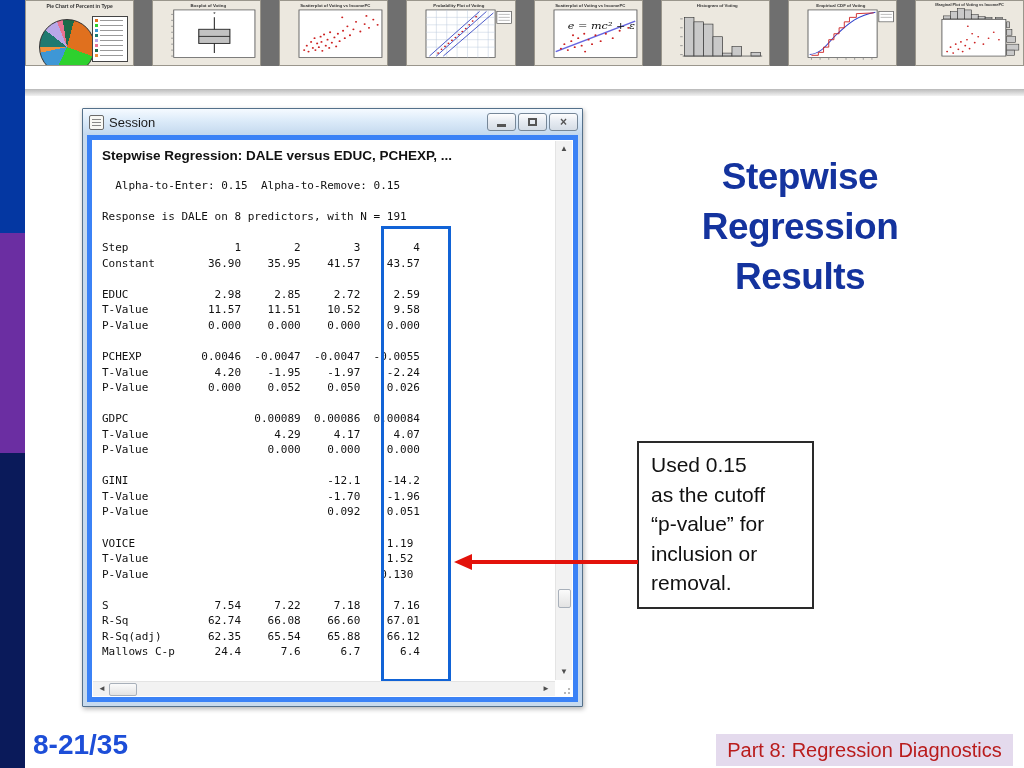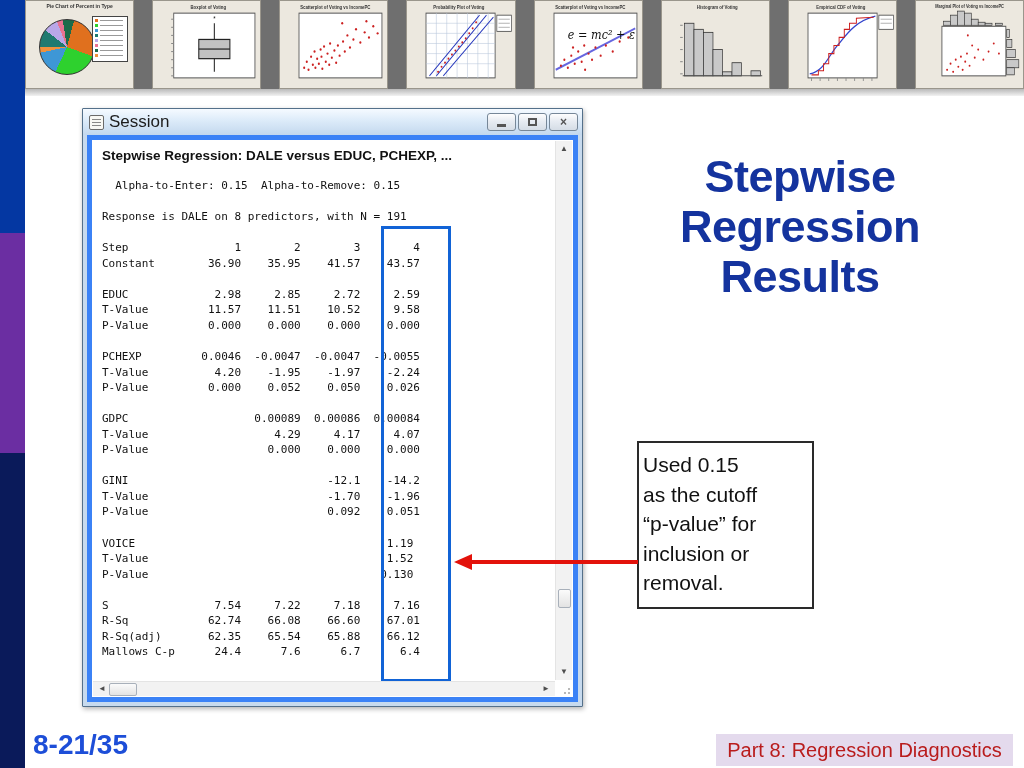--- a/index.html
+++ b/index.html
@@ -8,7 +8,7 @@
   .abs { position:absolute; }
 
   
-  .filmstrip { left:25px; top:0; width:999px; height:89px; background:#6f6f6f; display:flex; gap:18px; }
+  .filmstrip { left:25px; top:0; width:999px; height:66px; background:#6f6f6f; display:flex; gap:18px; }
   .thumb { flex:1 1 0; background:#ece8df; border:1px solid #9a968c; position:relative; overflow:hidden; }
   .thumb svg { display:block; width:100%; height:100%; }
   .strip-shadow { left:25px; top:89px; width:999px; height:7px;

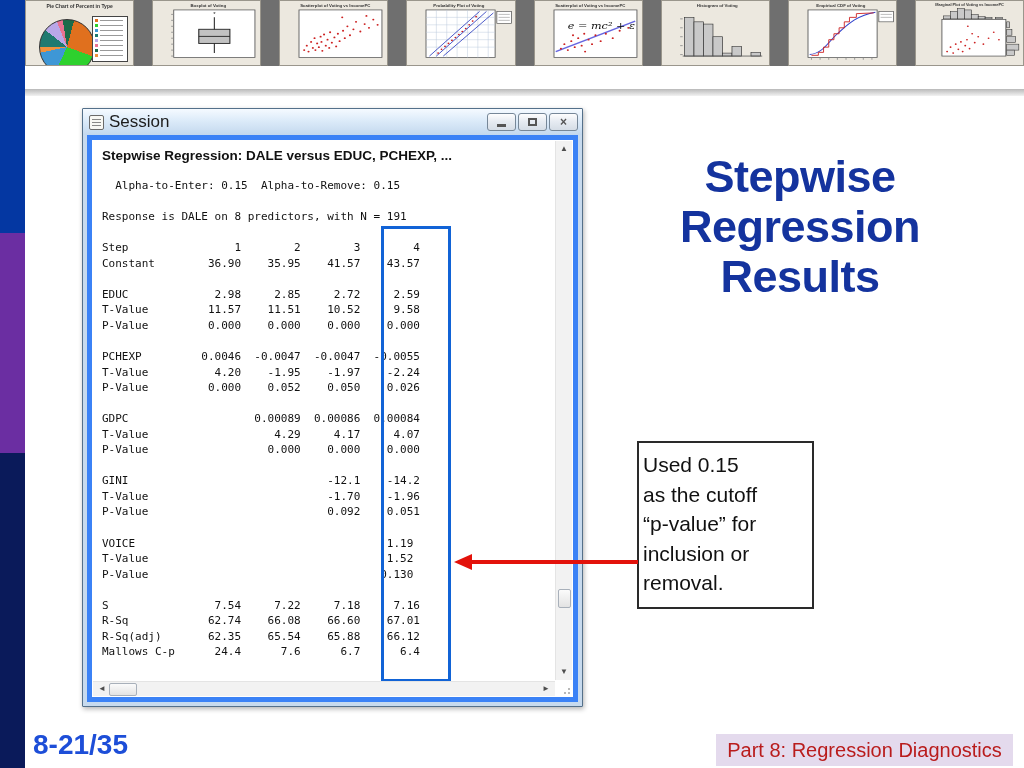--- a/index.html
+++ b/index.html
@@ -30,7 +30,7 @@
       border-radius:2px; margin-right:5px; position:relative; flex:none; }
   .title-icon::before { content:""; position:absolute; left:2px; right:2px; top:3px;
       height:1px; background:#888; box-shadow:0 3px 0 #888, 0 6px 0 #888; }
-  .title-text { font-size:17px; color:#1c1c1c; }
+  .title-text { font-size:13px; color:#1c1c1c; }
   .win-btns { margin-left:auto; display:flex; gap:2px; }
   .win-btn { width:29px; height:18px; border:1px solid #768798; border-radius:3px;
       background:linear-gradient(#fefefe,#e7ecf2 45%,#d5dde6);

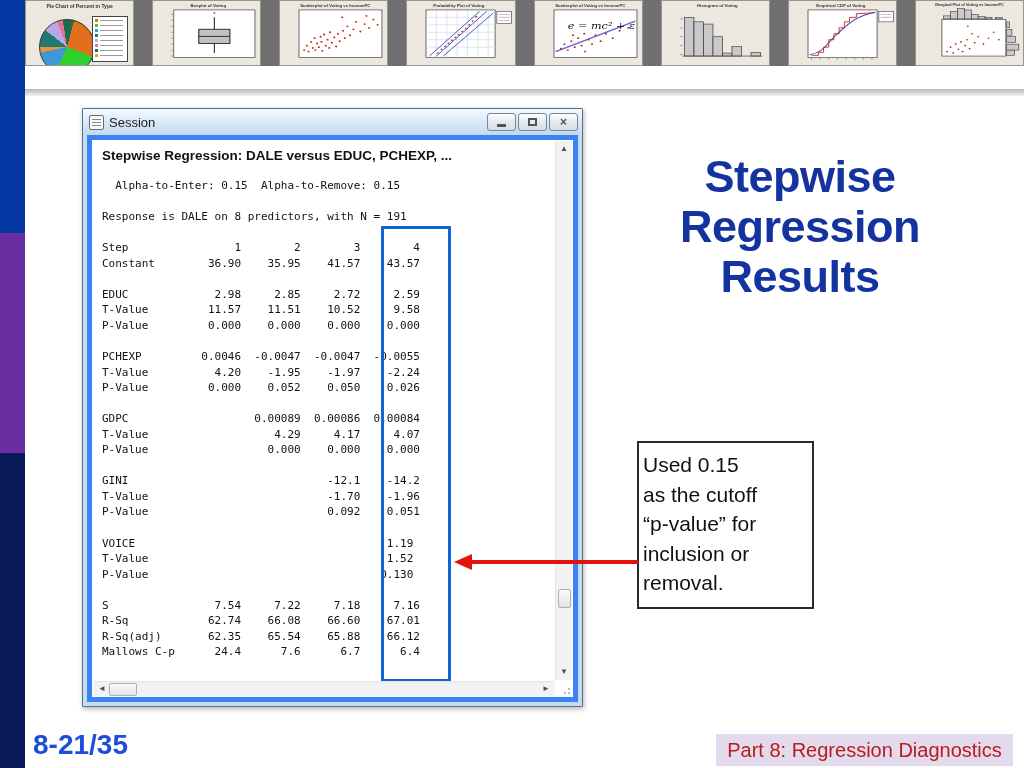--- a/index.html
+++ b/index.html
@@ -71,7 +71,7 @@
 
   
   .slide-title { left:635px; top:152px; width:330px; text-align:center;
-      font-weight:bold; font-size:45px; line-height:50px; color:#14339e;
+      font-weight:bold; font-size:37px; line-height:50px; color:#14339e;
       white-space:pre-line; letter-spacing:-0.5px; }
   .callout-box { left:637px; top:441px; width:177px; height:168px;
       background:#fff; border:2px solid #2a2a2a; padding:7px 0 0 4px;

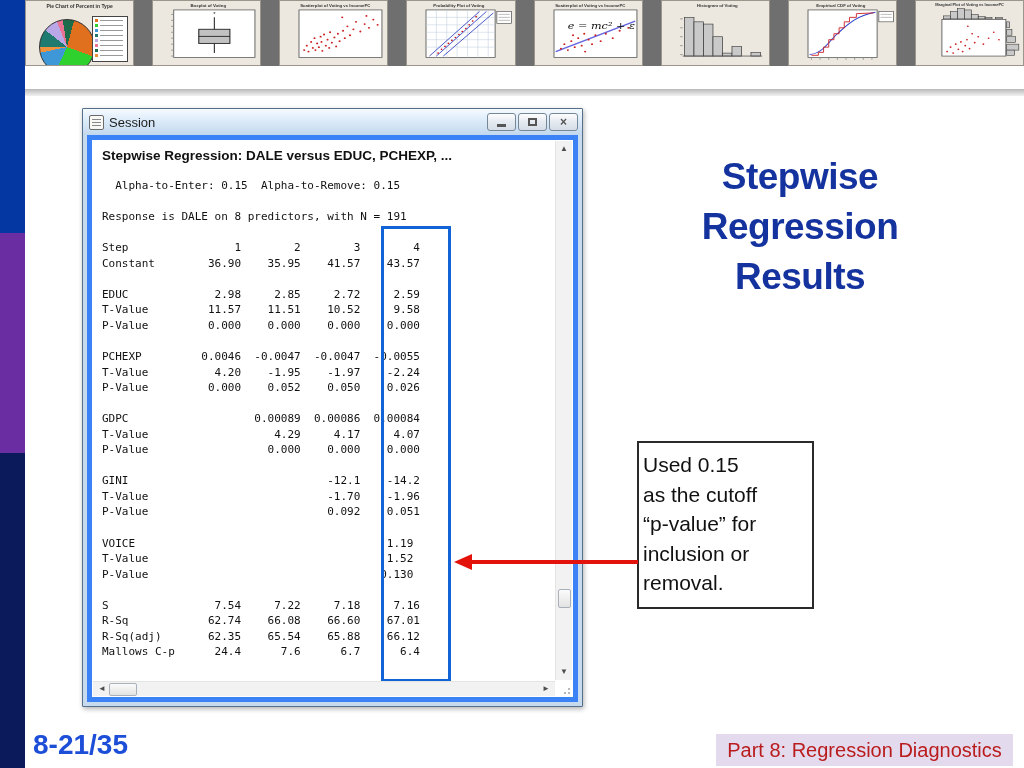--- a/index.html
+++ b/index.html
@@ -74,7 +74,7 @@
       font-weight:bold; font-size:37px; line-height:50px; color:#14339e;
       white-space:pre-line; letter-spacing:-0.5px; }
   .callout-box { left:637px; top:441px; width:177px; height:168px;
-      background:#fff; border:2px solid #2a2a2a; padding:7px 0 0 4px;
+      background:#fff; border:2px solid #2a2a2a; padding:7px 0 0 12px;
       font-size:21px; line-height:29.5px; color:#111; white-space:pre-line; }
   .red-arrow { left:452px; top:549px; width:192px; height:26px; }
 

